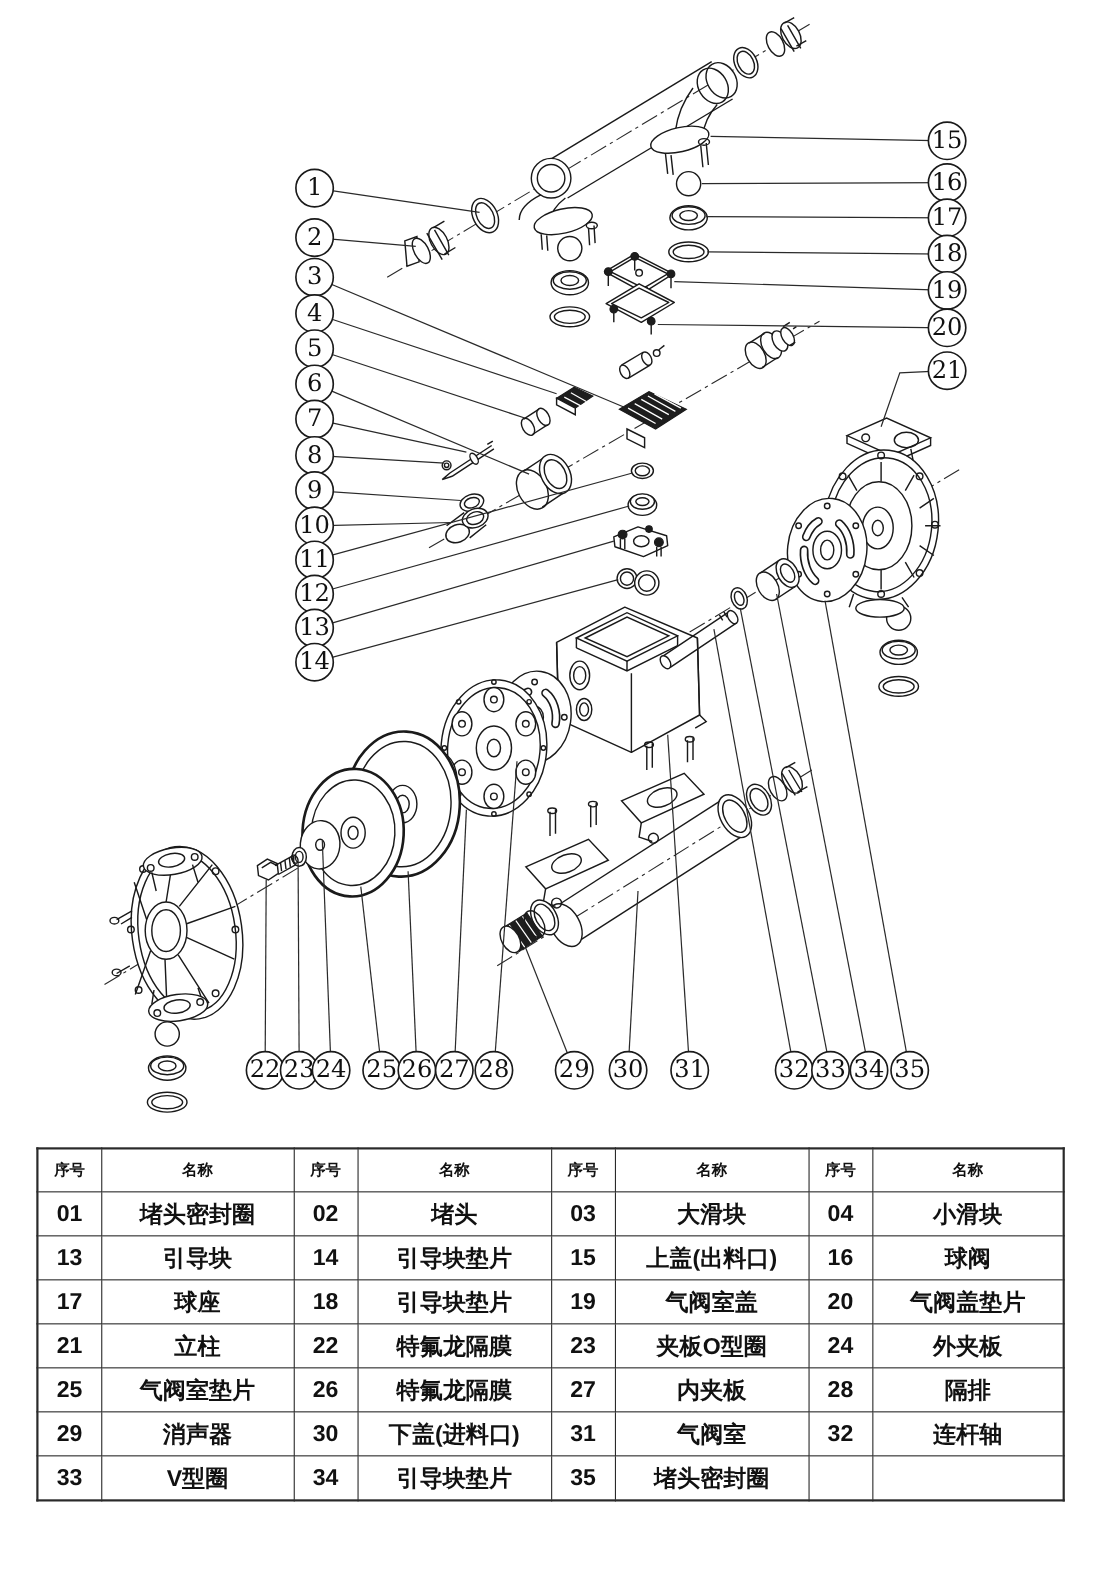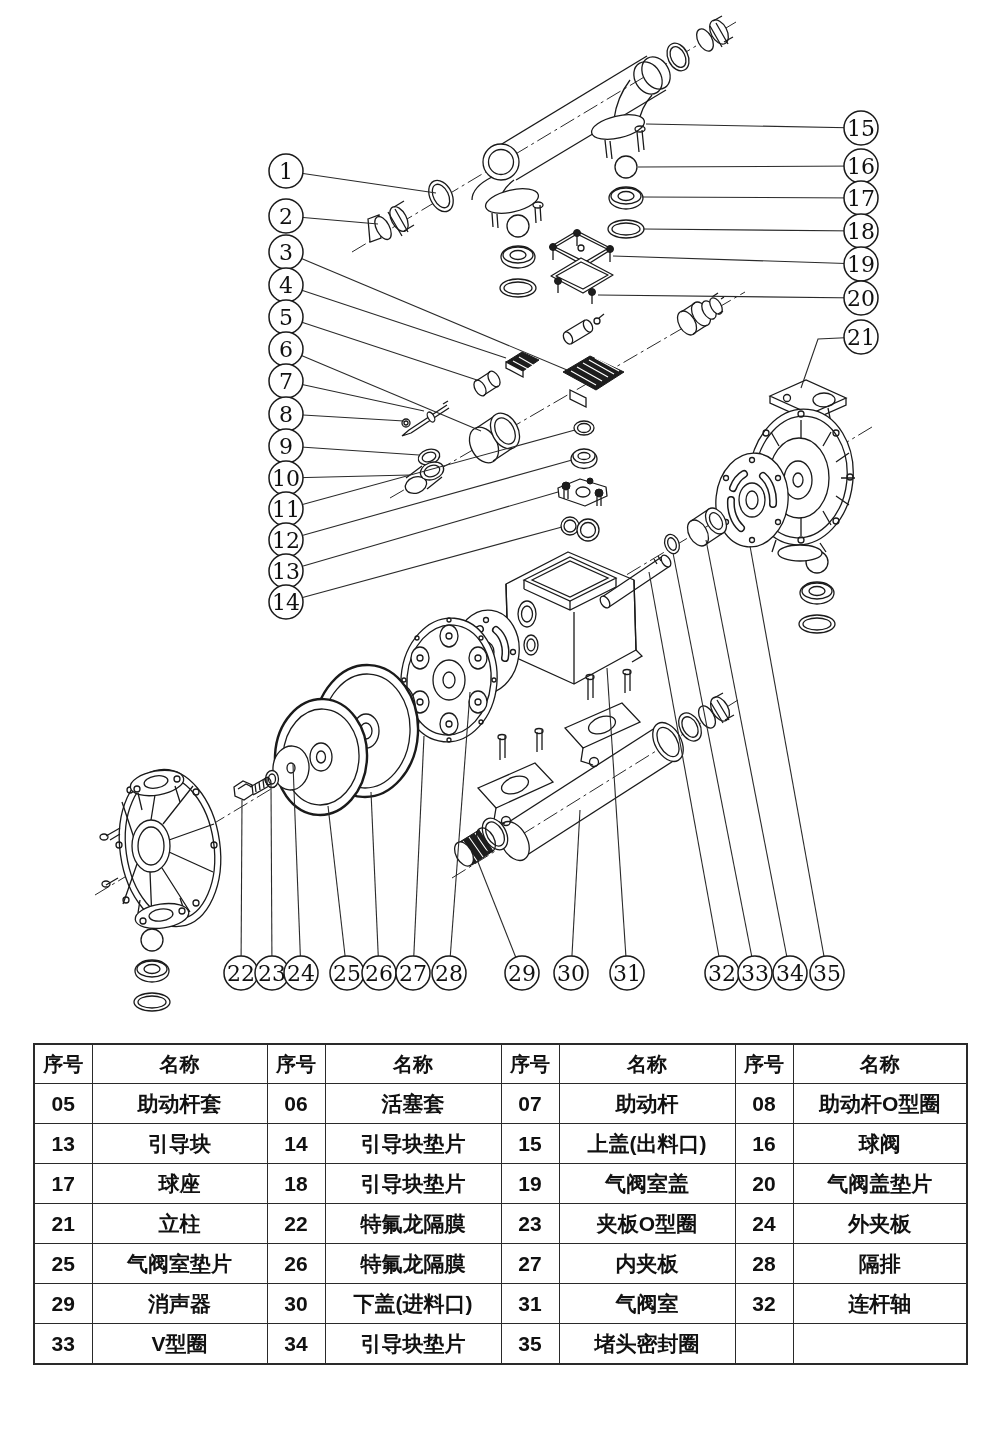--- a/index.html
+++ b/index.html
@@ -19,7 +19,7 @@
                table-layout:fixed;}
   .parts-table td,.parts-table th{border:1px solid #2a2a2a;text-align:center;vertical-align:middle;
                font-weight:bold;color:#111;overflow:hidden;white-space:nowrap;}
-  .parts-table th{height:36px;font-size:20px;}
+  .parts-table th{height:36px;font-size:14px;}
   .parts-table td{height:37px;font-size:21px;}
   .parts-table{border:2px solid #2a2a2a;}
 </style>

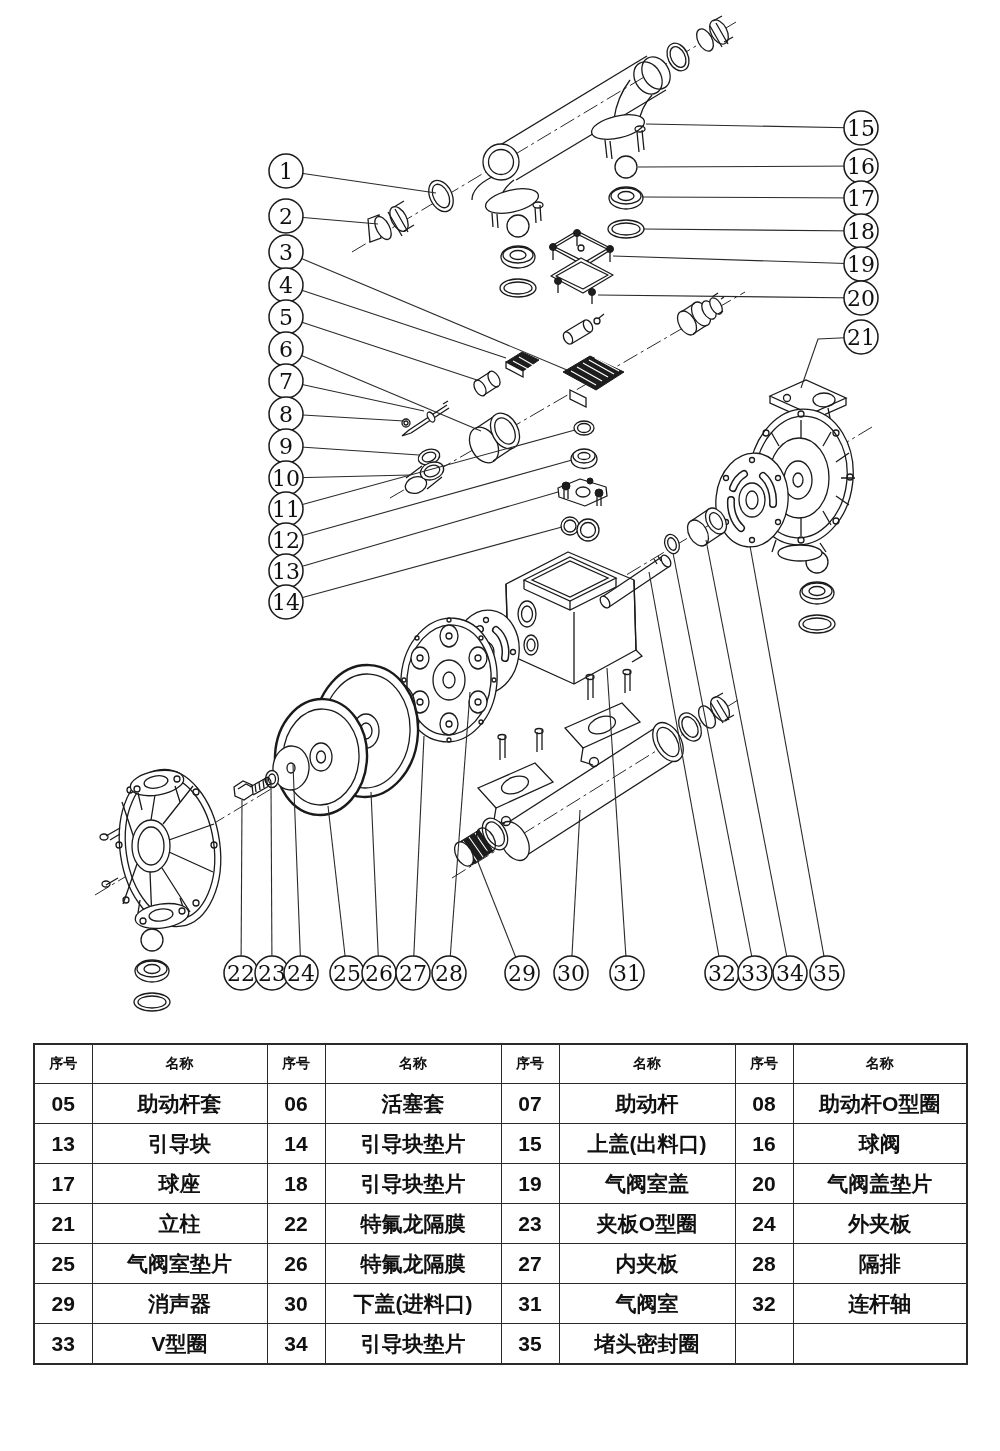--- a/index.html
+++ b/index.html
@@ -658,6 +658,16 @@
       </thead>
   <tbody id="table-body">
         <tr>
+          <td>01</td>
+          <td>堵头密封圈</td>
+          <td>02</td>
+          <td>堵头</td>
+          <td>03</td>
+          <td>大滑块</td>
+          <td>04</td>
+          <td>小滑块</td>
+        </tr>
+        <tr>
           <td>05</td>
           <td>助动杆套</td>
           <td>06</td>

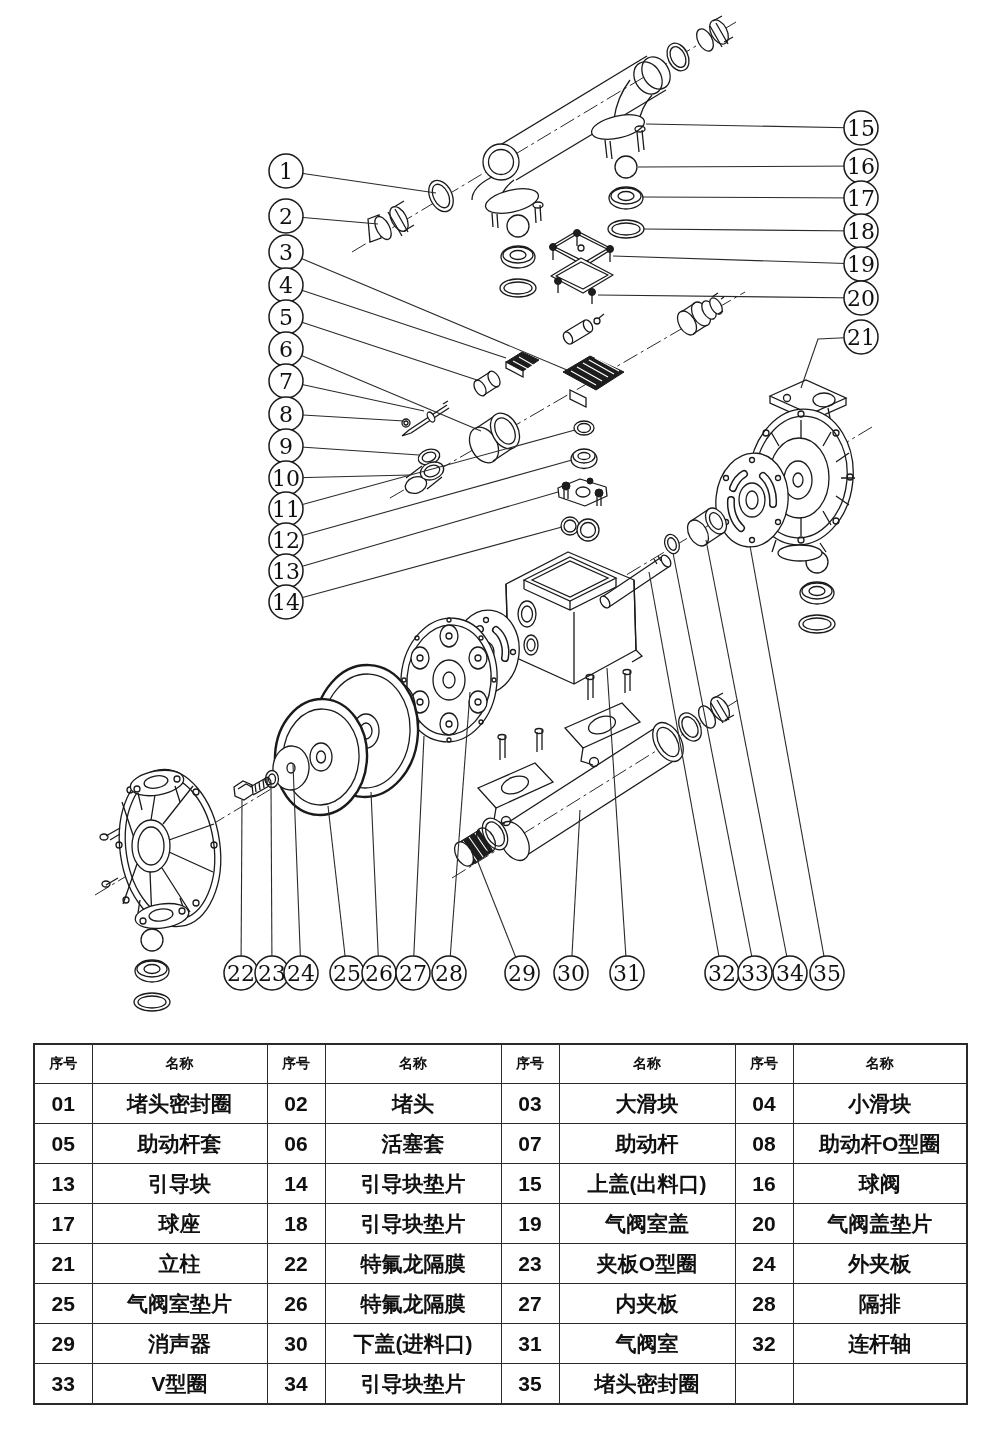--- a/index.html
+++ b/index.html
@@ -666,16 +666,6 @@
           <td>大滑块</td>
           <td>04</td>
           <td>小滑块</td>
-        </tr>
-        <tr>
-          <td>05</td>
-          <td>助动杆套</td>
-          <td>06</td>
-          <td>活塞套</td>
-          <td>07</td>
-          <td>助动杆</td>
-          <td>08</td>
-          <td>助动杆O型圈</td>
         </tr>
         <tr>
           <td>13</td>

